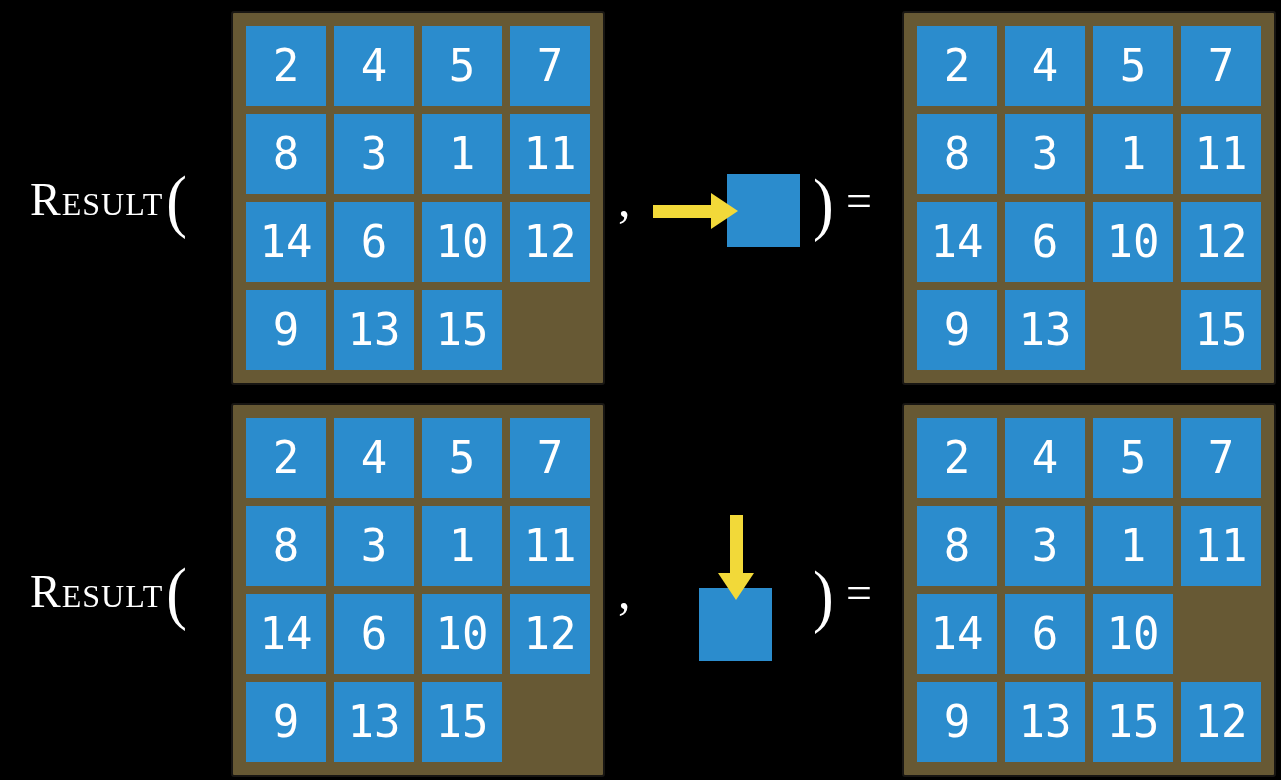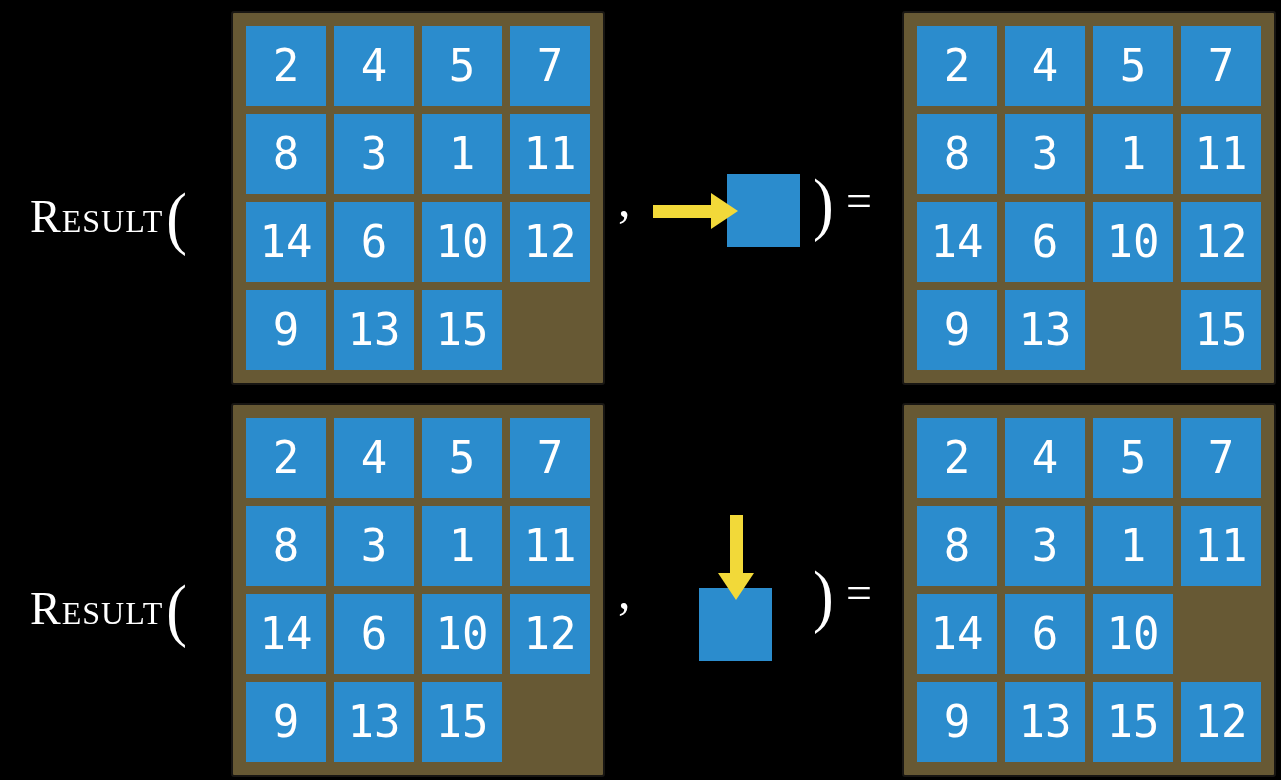--- a/index.html
+++ b/index.html
@@ -35,7 +35,7 @@
   .fn-label {
     position: absolute;
     left: 30px;
-    top: 186px;
+    top: 169px;
     height: 62px;
     display: flex;
     align-items: center;

